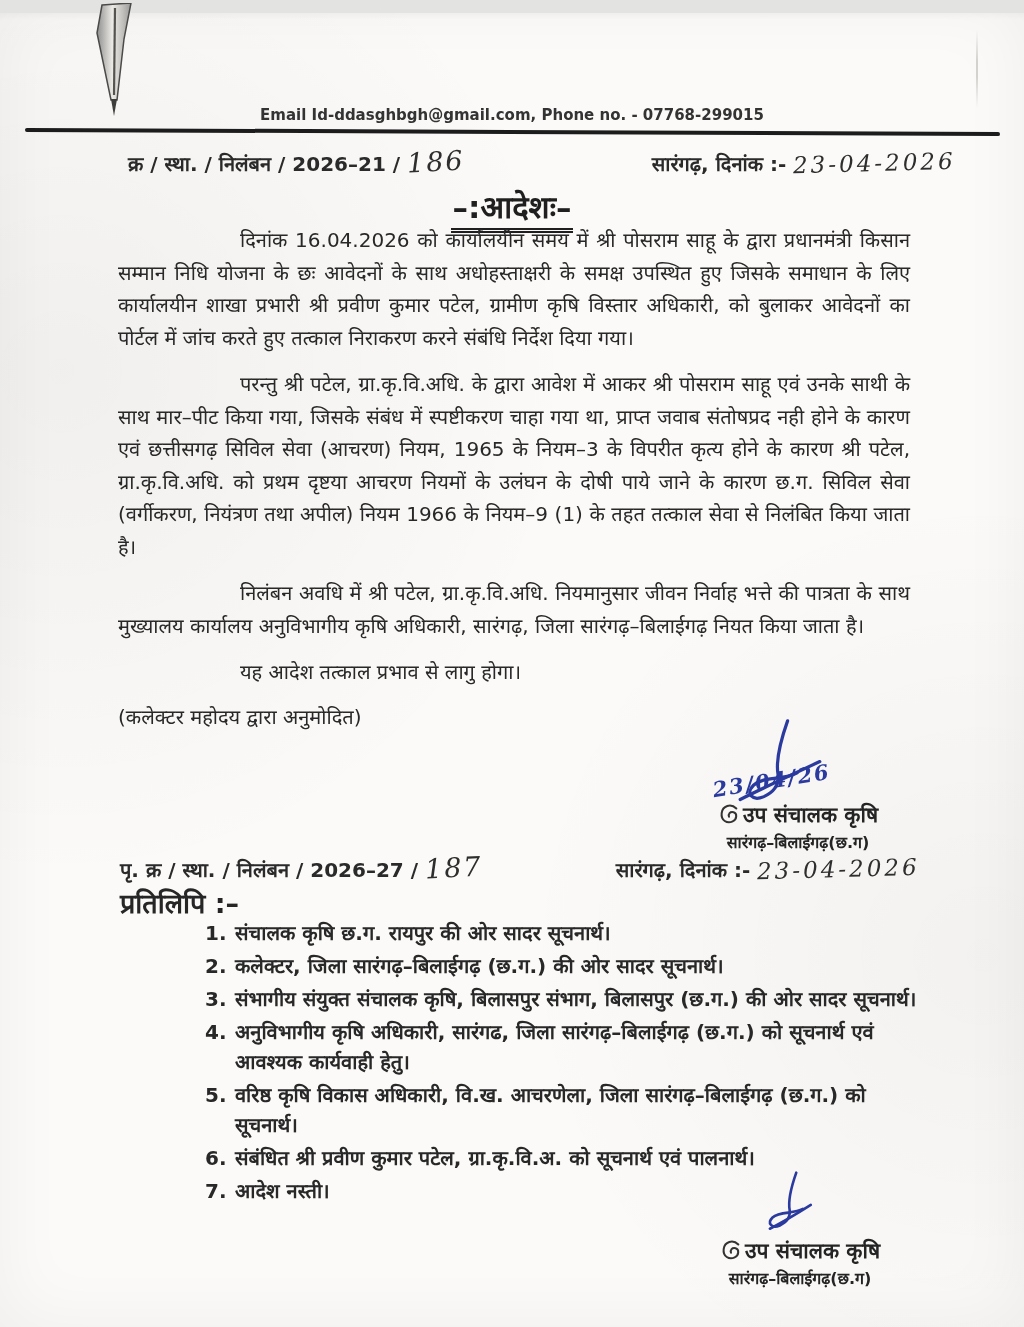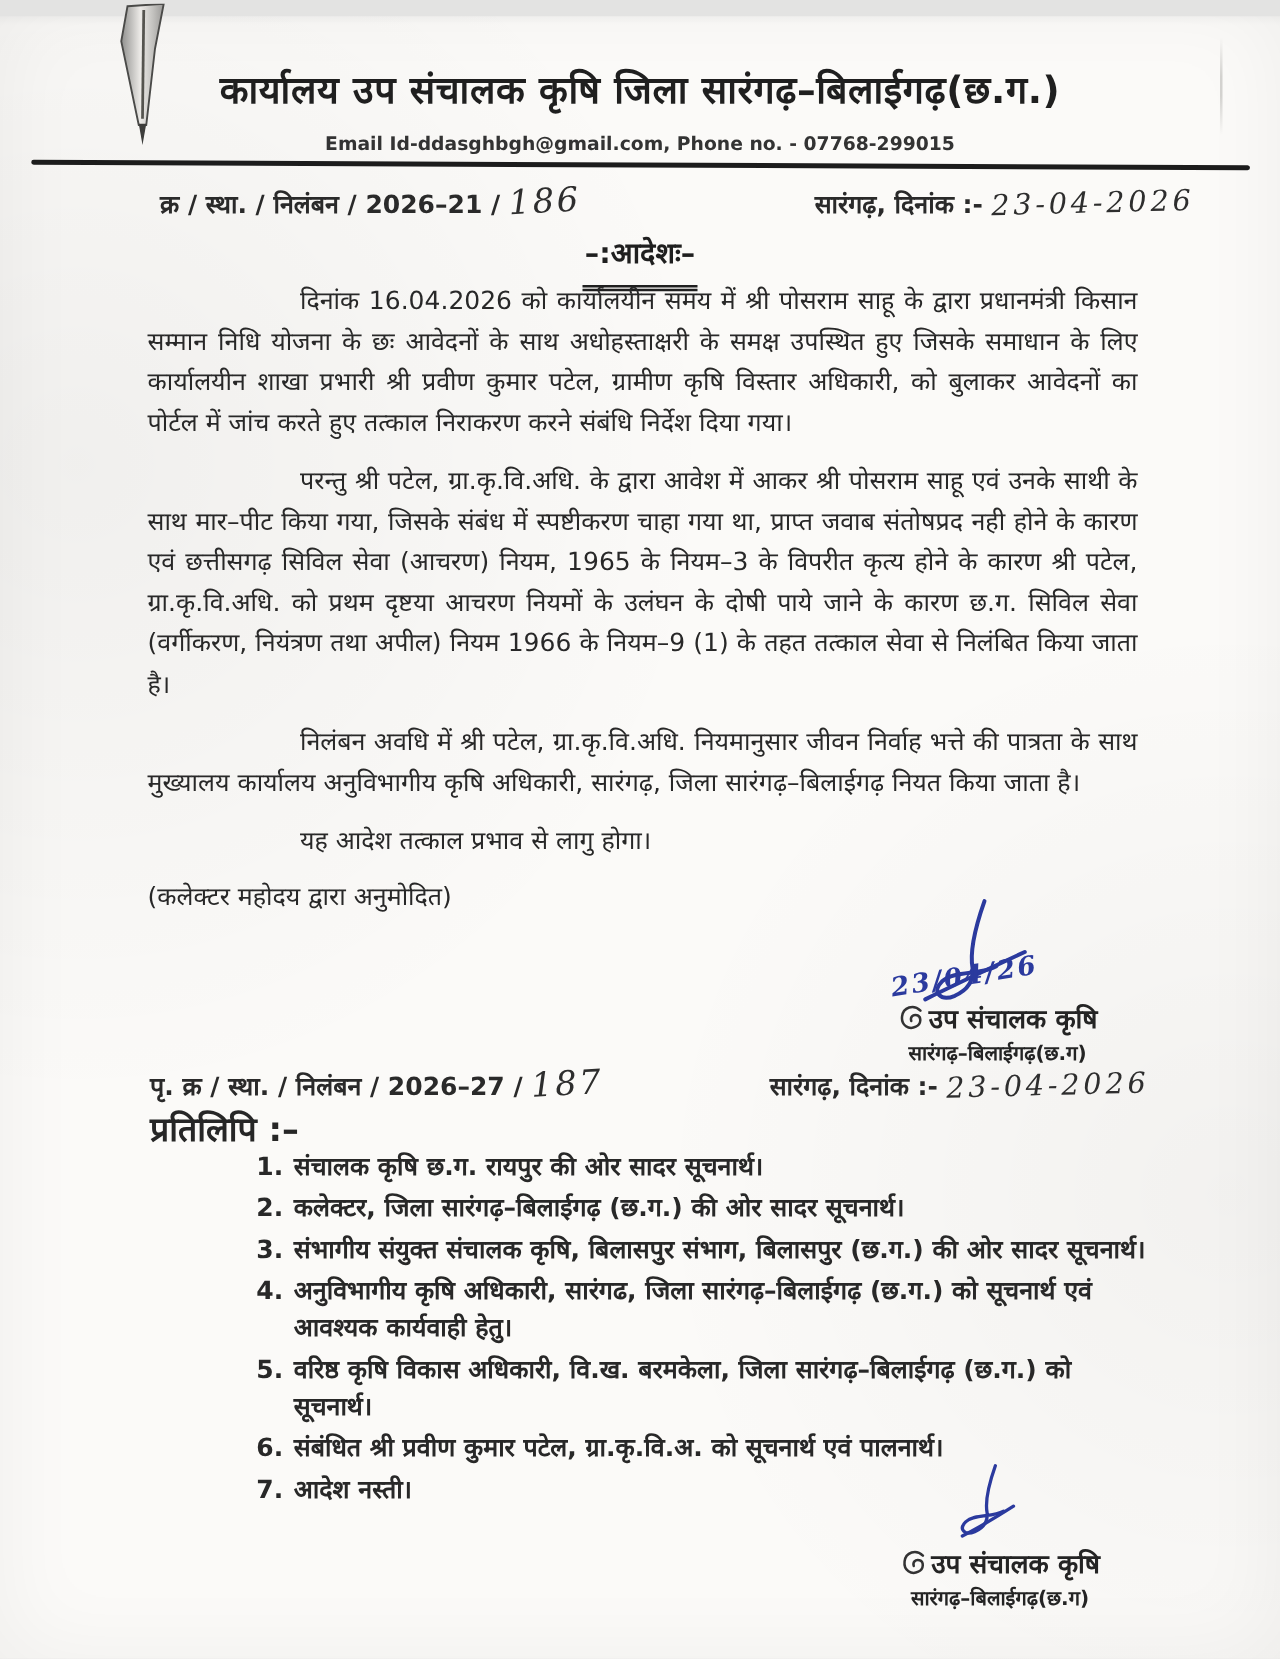--- a/index.html
+++ b/index.html
@@ -91,7 +91,6 @@
     <path d="M33 96 L30 113 L27 96 Z" fill="#3d3d3b"></path>
   </svg>
 
-  <div class="doc-title">कार्यालय उप संचालक कृषि जिला सारंगढ़–बिलाईगढ़(छ.ग.)</div>
   <div class="contact-line">Email Id-ddasghbgh@gmail.com, Phone no. - 07768-299015</div>
   <div class="rule"></div>
 

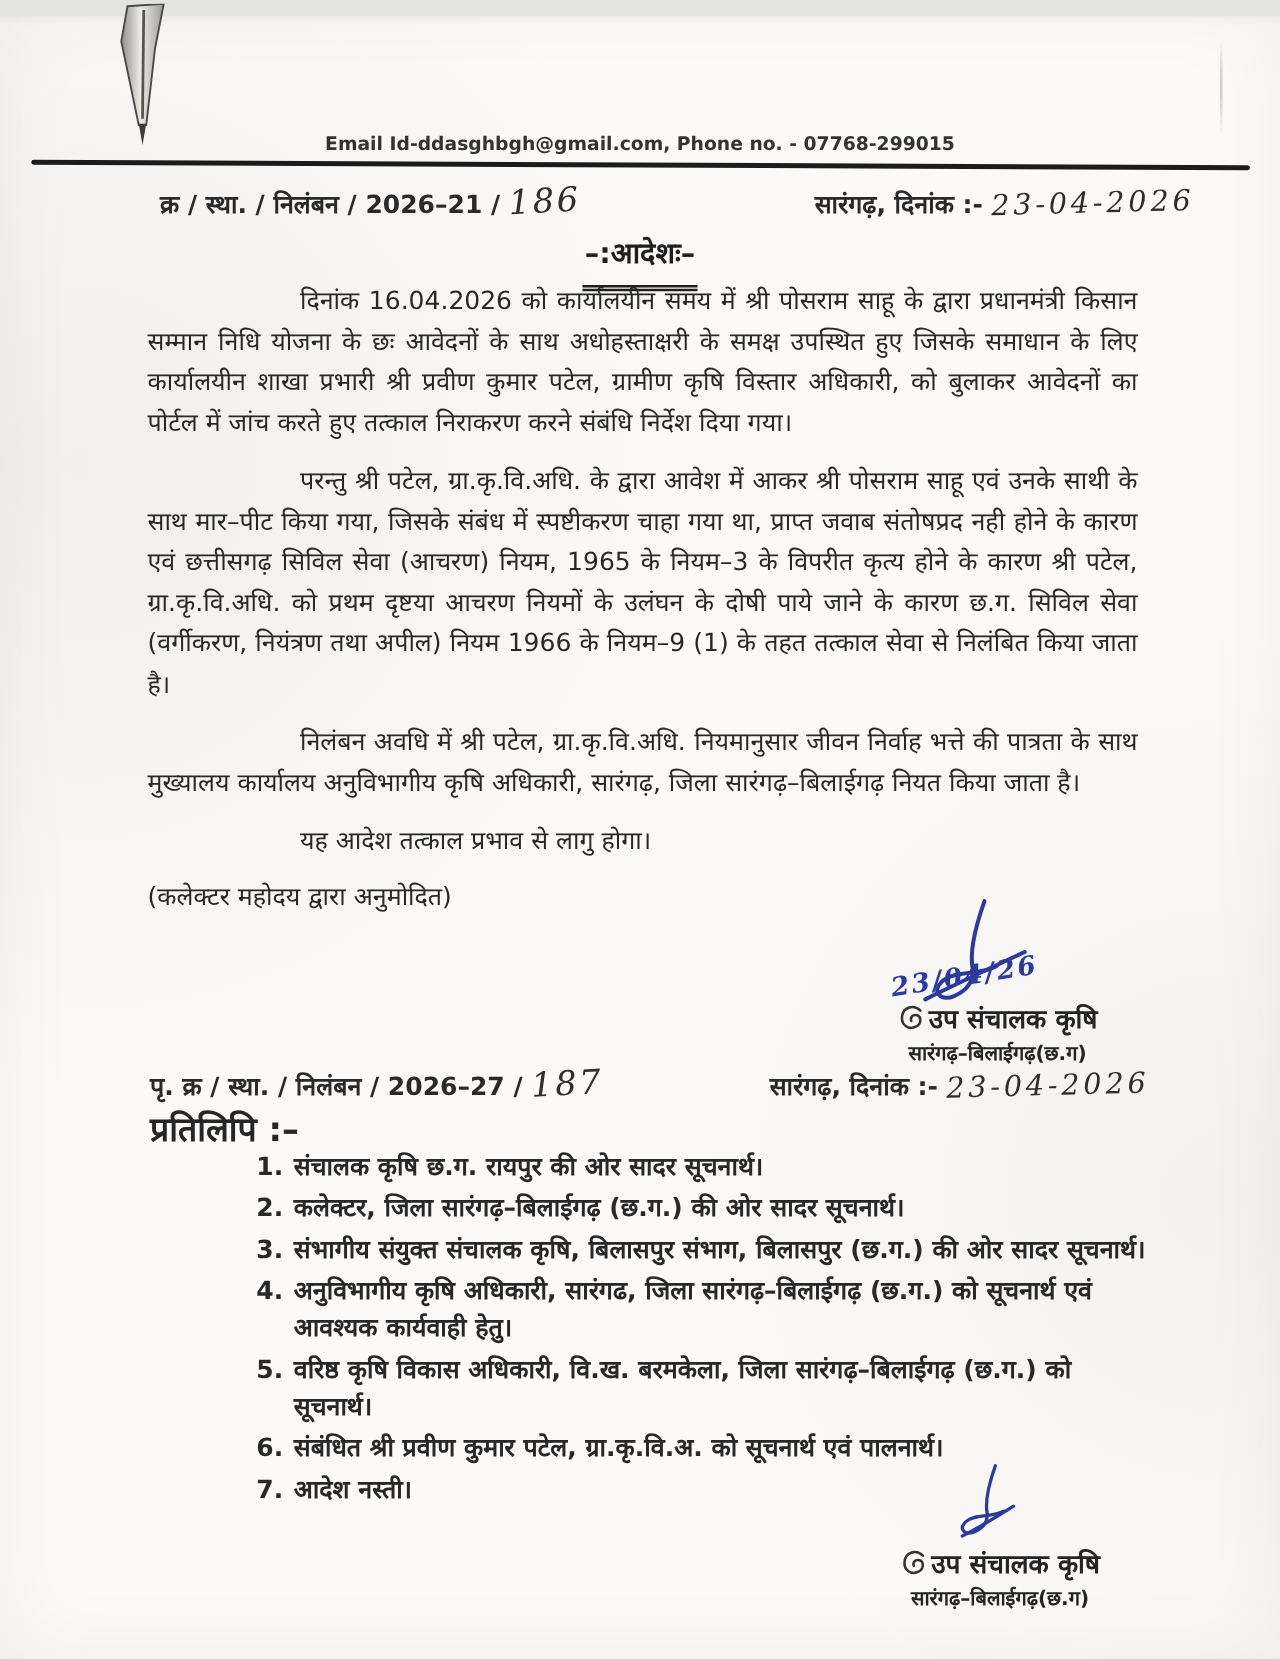--- a/index.html
+++ b/index.html
@@ -39,8 +39,8 @@
   .hand-date{font-size:23px;transform:rotate(-1.5deg);letter-spacing:3px;}
 
   .order-heading{position:absolute;top:185px;left:0;width:100%;text-align:center;}
-  .order-heading span{display:inline-block;font-size:23px;font-weight:700;color:#1f1f1f;
-    border-bottom:5px double #1f1f1f;padding:0 2px 11px 2px;}
+  .order-heading span{display:inline-block;font-size:31px;font-weight:700;color:#1f1f1f;
+    border-bottom:5px double #1f1f1f;padding:0 2px 1px 2px;}
 
   .body{position:absolute;top:224px;left:118px;width:792px;font-size:20px;font-weight:400;
     line-height:32.5px;text-align:justify;color:#282828;}

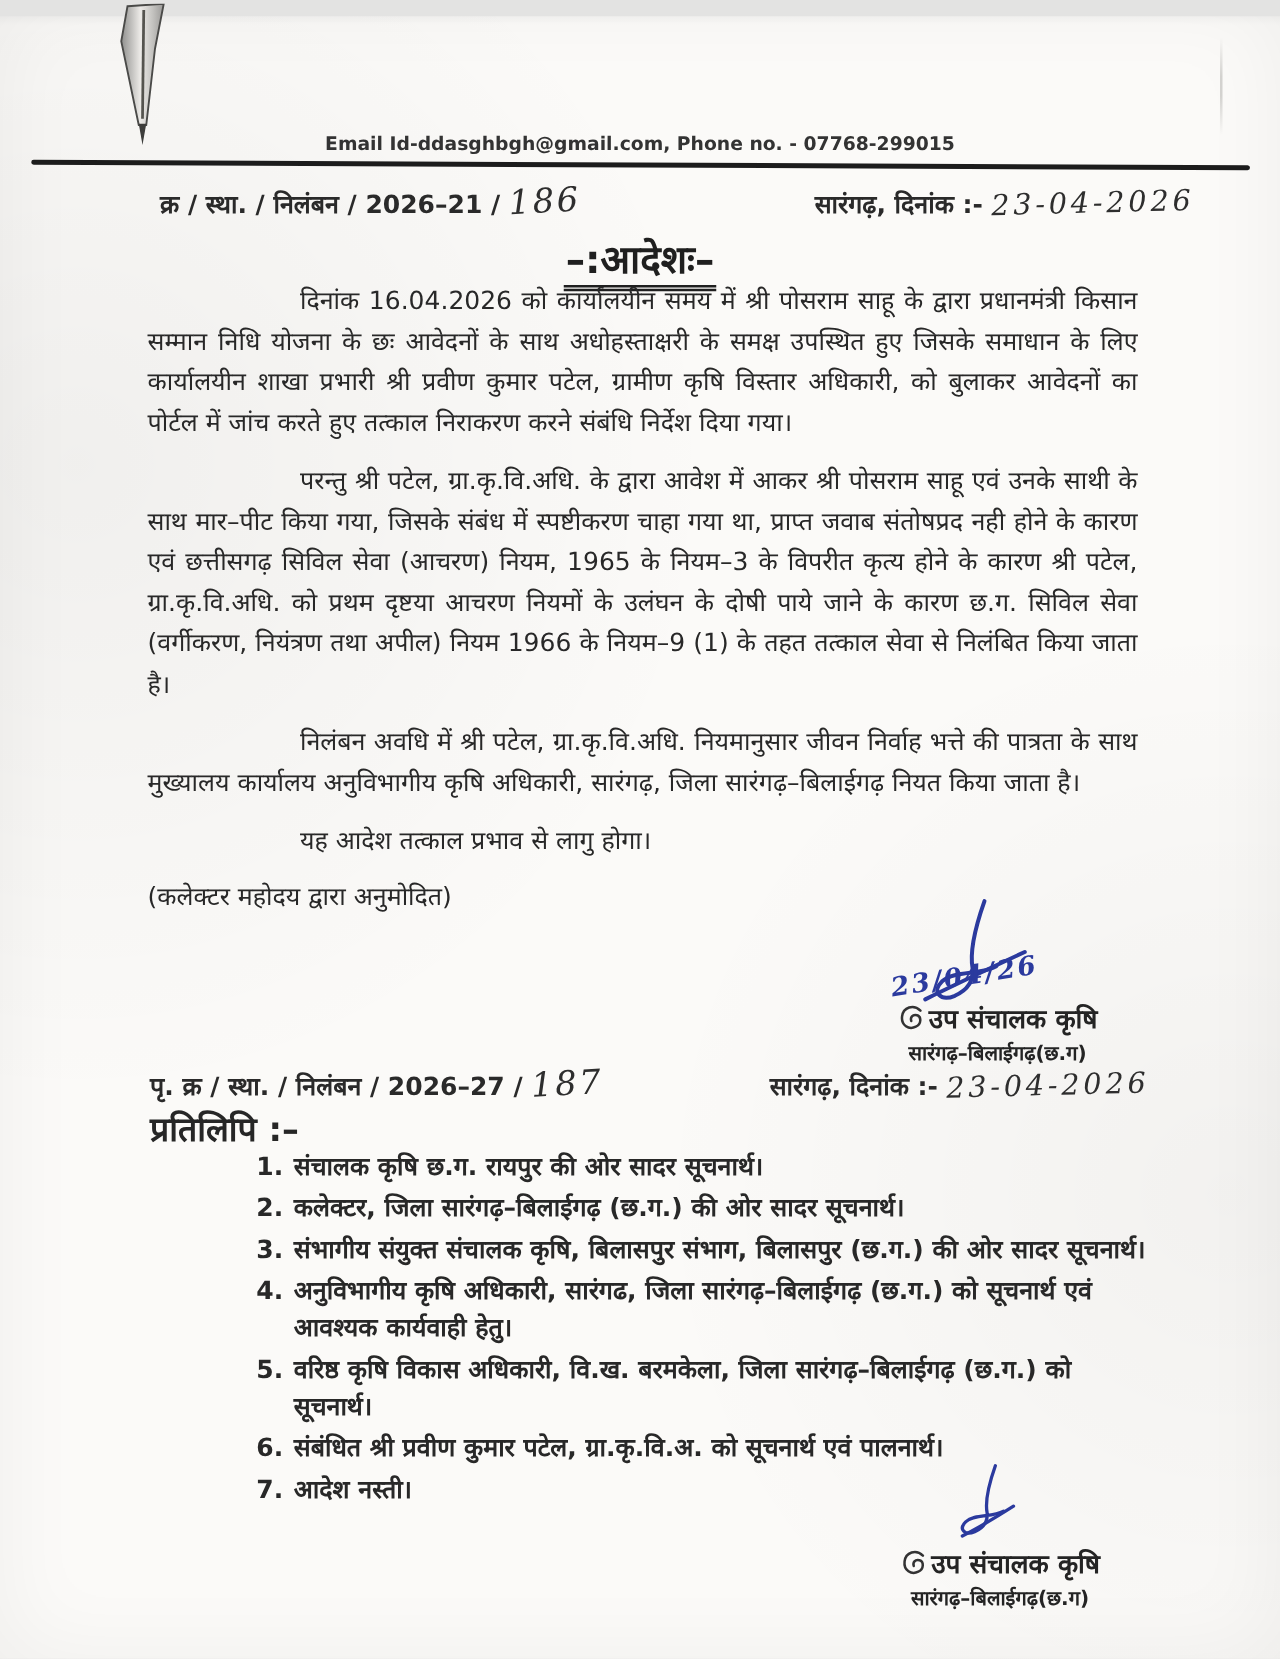--- a/index.html
+++ b/index.html
@@ -161,7 +161,7 @@
       </li>
     <li>
         <span class="no">5.</span>
-        <span class="txt">वरिष्ठ कृषि विकास अधिकारी, वि.ख. बरमकेला, जिला सारंगढ़–बिलाईगढ़ (छ.ग.) को सूचनार्थ।</span>
+        <span class="txt">वरिष्ठ कृषि विकास अधिकारी, वि.ख. आचरणेला, जिला सारंगढ़–बिलाईगढ़ (छ.ग.) को सूचनार्थ।</span>
       </li>
     <li>
         <span class="no">6.</span>

